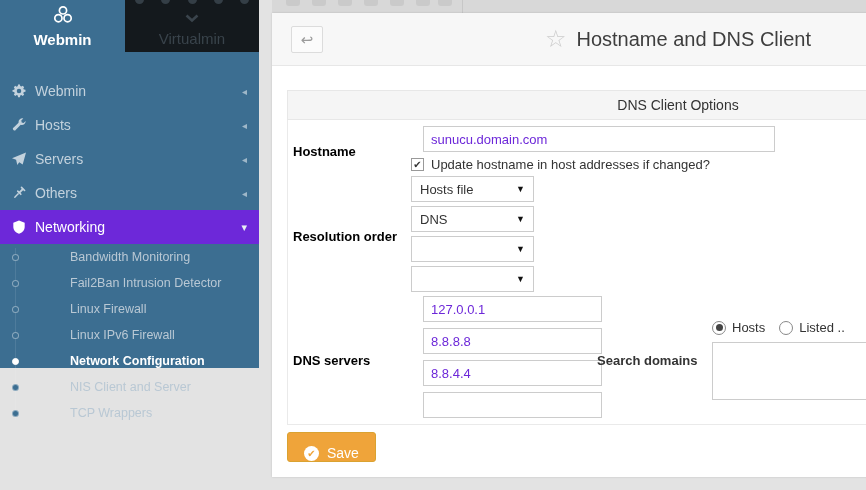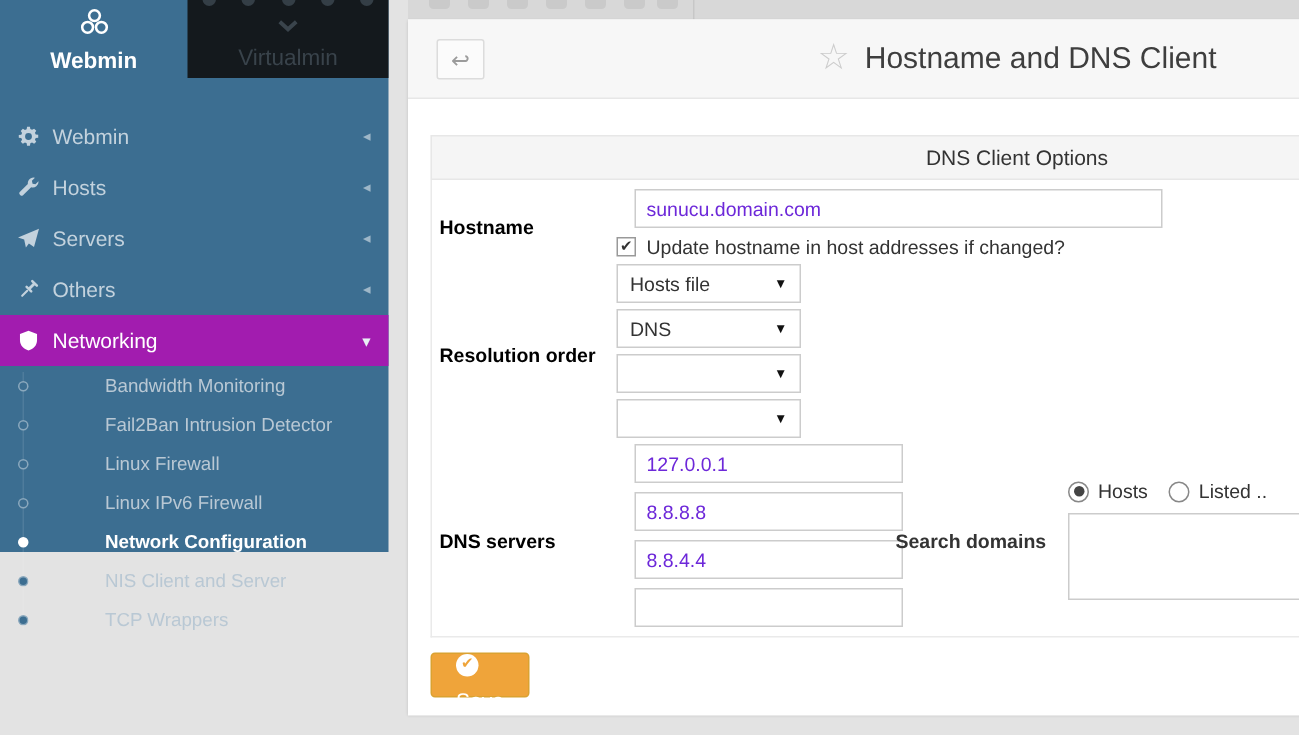--- a/index.html
+++ b/index.html
@@ -25,7 +25,7 @@
   .cat{height:34px;display:flex;align-items:center;padding:0 12px;color:#c3d2dd;font-size:14px;cursor:pointer;}
   .cat .icon{width:23px;display:flex;align-items:center;}
   .cat .caret{margin-left:auto;font-size:10px;color:rgba(255,255,255,.5);}
-  .cat.active{background:#a21caf;color:#fff;}
+  .cat.active{background:#6d28d9;color:#fff;}
   .cat.active .caret{color:#e8eff4;font-size:11px;}
   .submenu{position:relative;margin-top:4px;}
   .submenu::before{content:"";position:absolute;left:15px;top:4px;bottom:6px;width:1px;background:rgba(255,255,255,.10);}

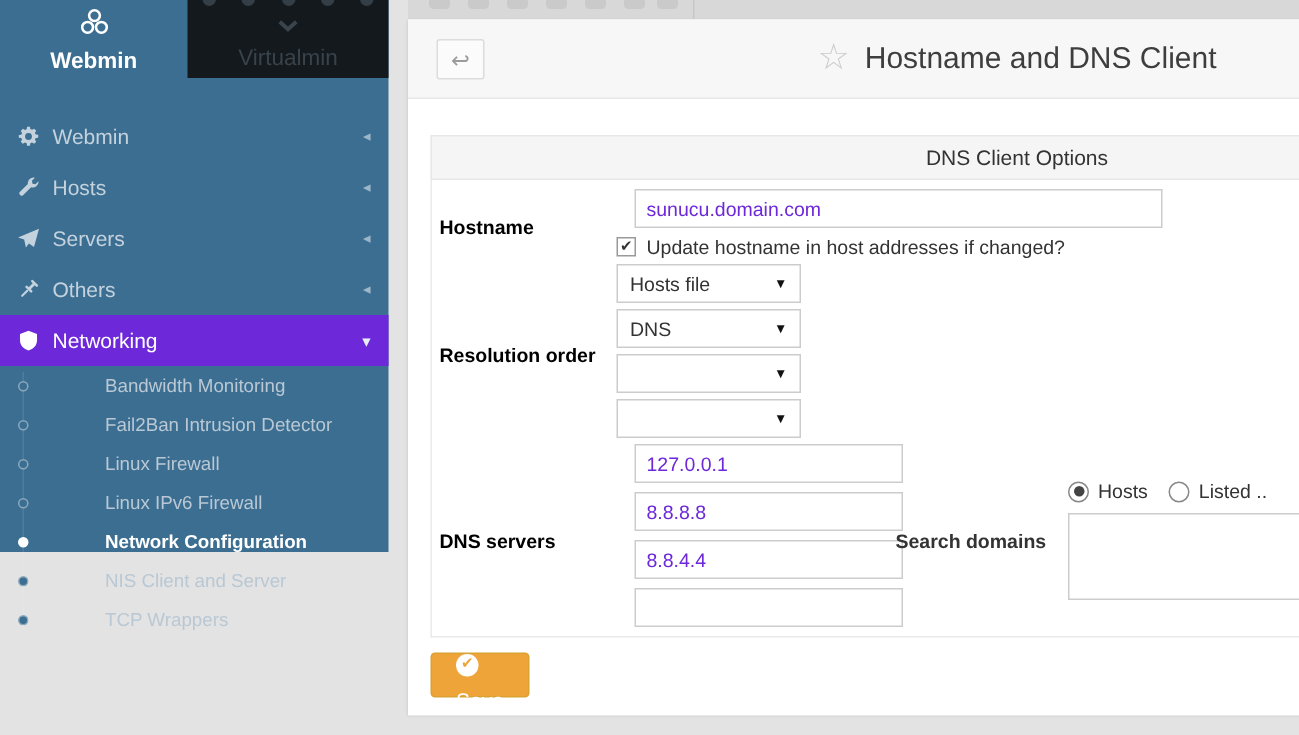--- a/index.html
+++ b/index.html
@@ -67,7 +67,7 @@
   .radio-gap{margin-left:14px;}
   .sd-textarea{width:220px;height:58px;box-sizing:border-box;border:1px solid #ccc;resize:none;font-family:inherit;outline:none;}
   .actions{padding:7px 0 0 15px;}
-  .save-btn{display:inline-flex;align-items:flex-start;gap:8px;background:#efa43a;border:1px solid #daa231;color:#fff;font-size:14px;padding:0 16px;height:30px;border-radius:3px;cursor:pointer;font-family:inherit;flex-direction:column;}
+  .save-btn{display:inline-flex;align-items:flex-end;gap:8px;background:#efa43a;border:1px solid #daa231;color:#fff;font-size:14px;padding:0 16px;height:30px;border-radius:3px;cursor:pointer;font-family:inherit;}
   .save-icon{width:15px;height:15px;border-radius:50%;background:#fff;color:#efa43a;display:inline-flex;align-items:center;justify-content:center;flex:0 0 auto;}
   .save-icon::after{content:"\2714";font-size:10px;font-weight:bold;line-height:1;}
 </style>

